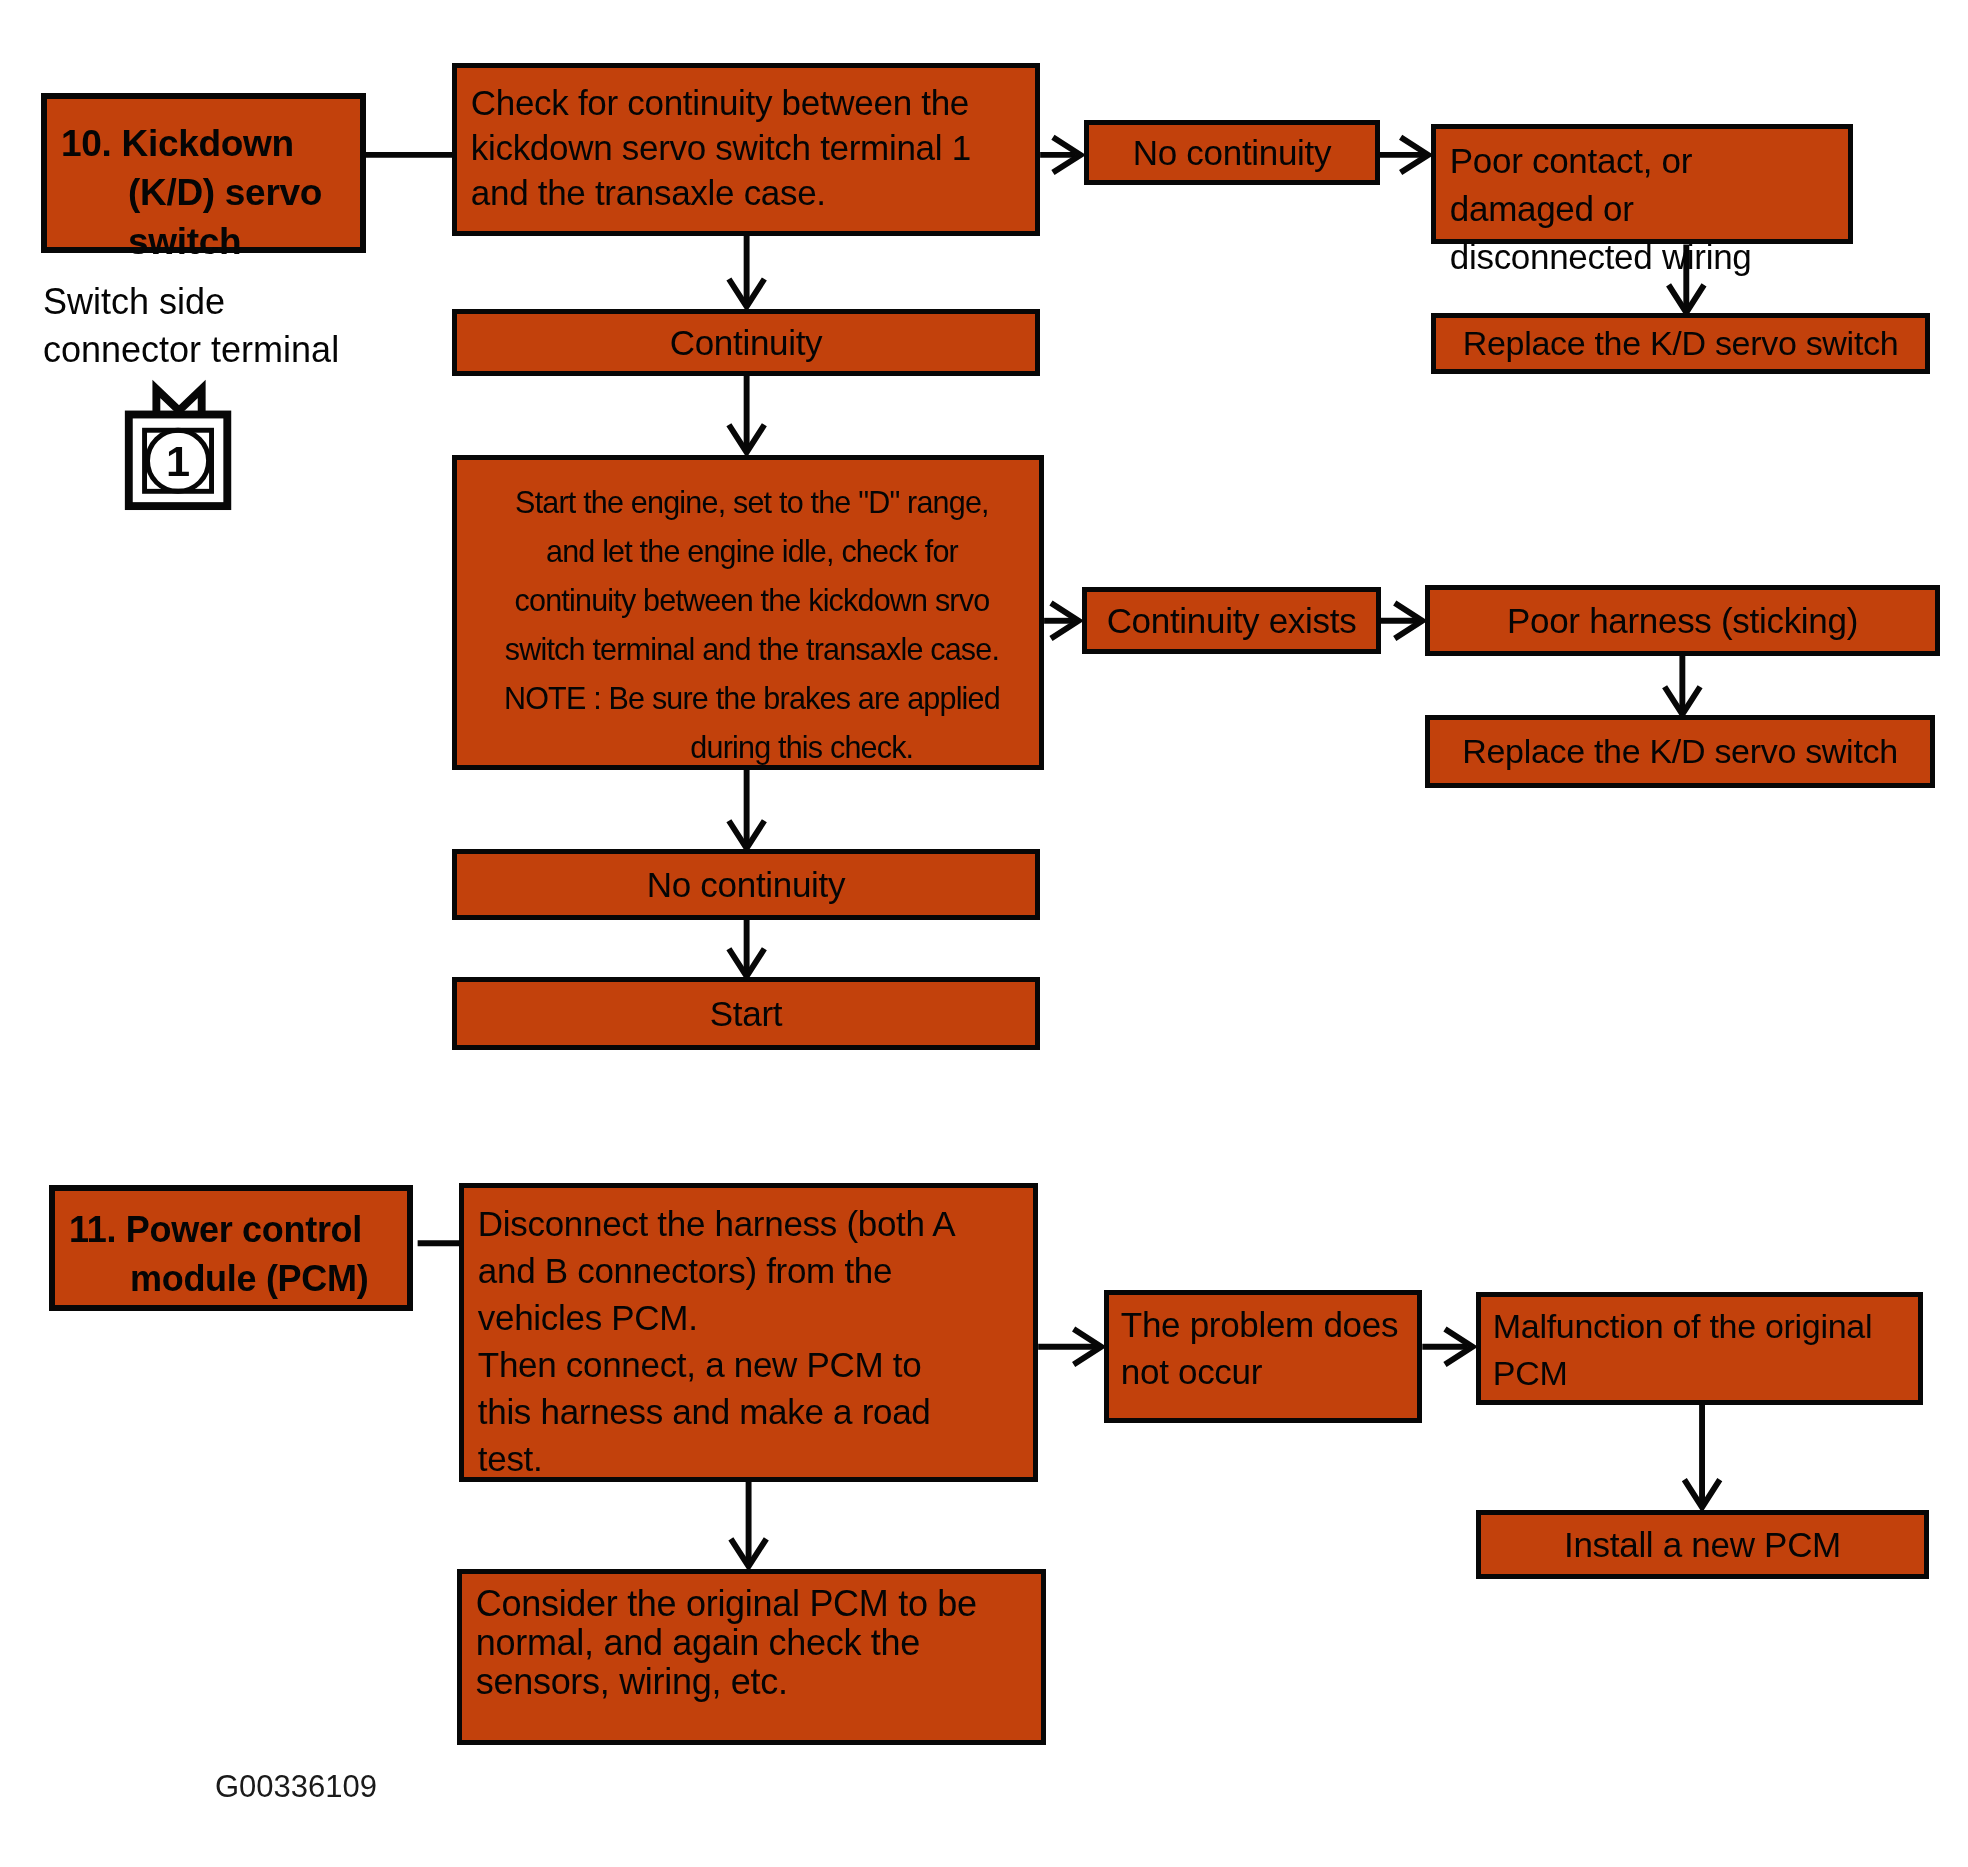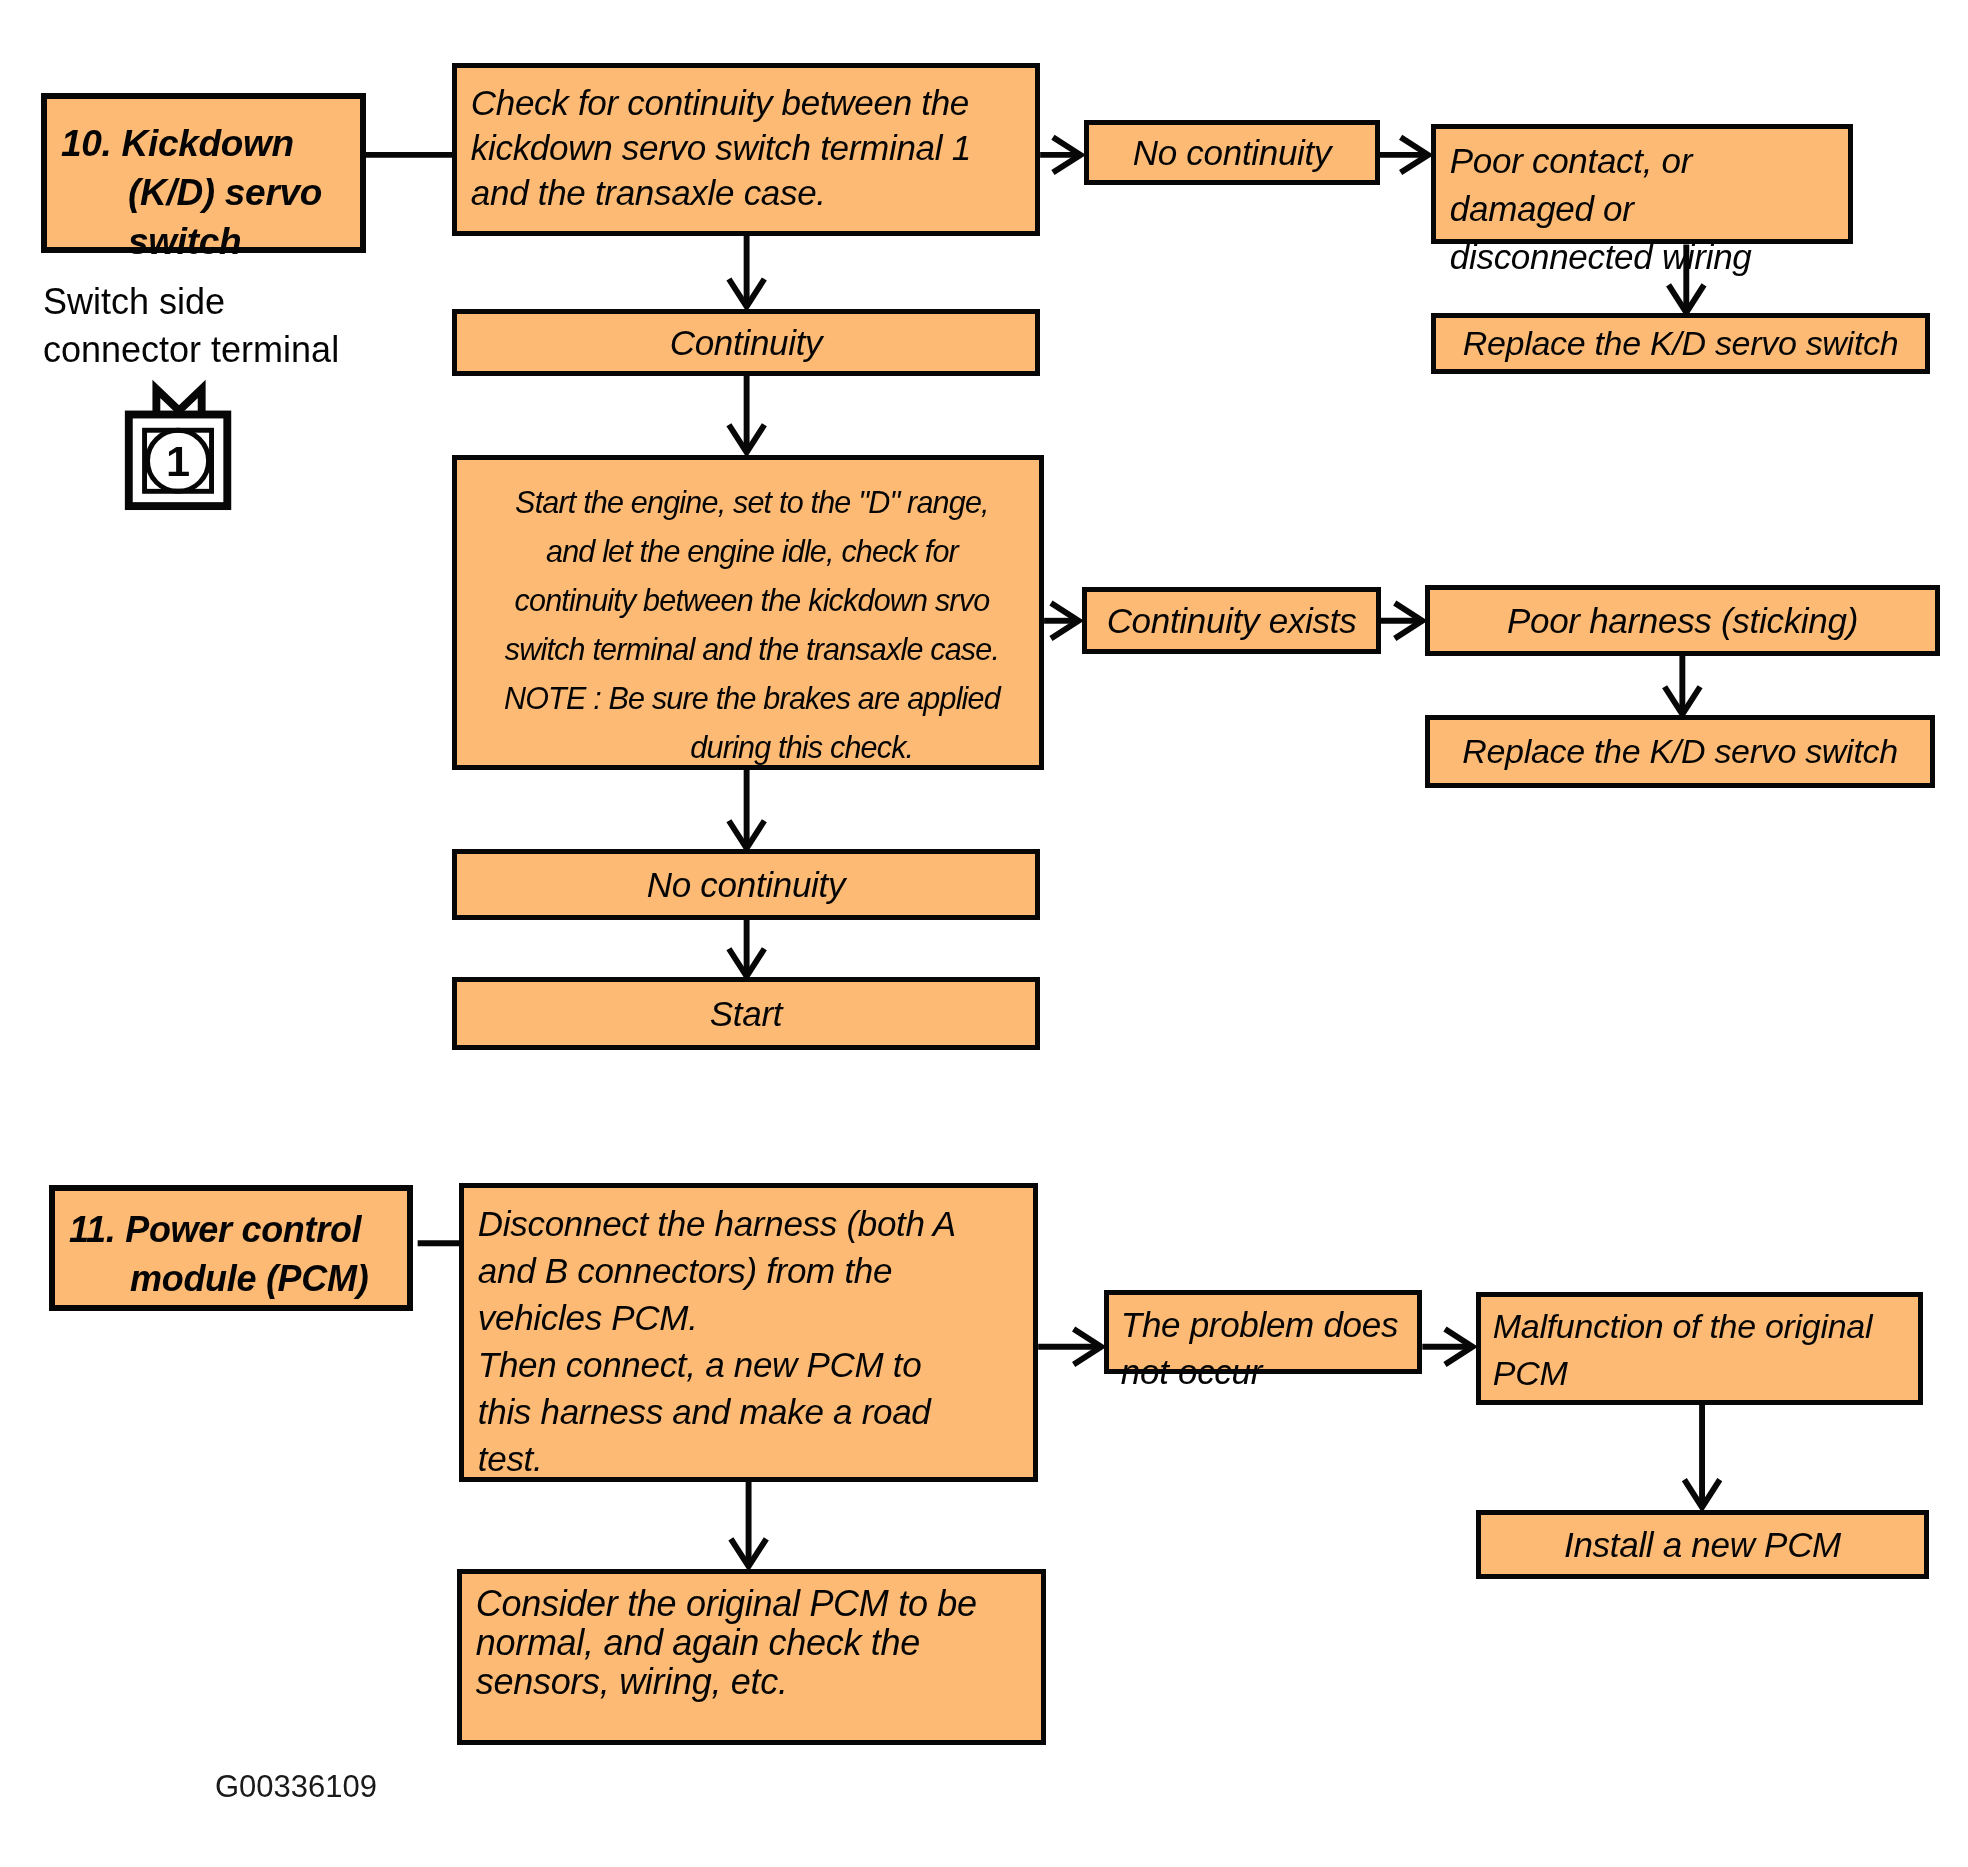--- a/index.html
+++ b/index.html
@@ -6,8 +6,8 @@
   body{width:1968px;height:1868px;position:relative;font-family:"Liberation Sans","DejaVu Sans",sans-serif;color:#050505;}
   .canvas{position:relative;width:1968px;height:1868px;background:#fff;overflow:hidden;}
   svg.overlay{position:absolute;left:0;top:0;z-index:0;}
-  .node{position:absolute;box-sizing:border-box;background:#fdba74;border:5.9px solid #070707;z-index:1;
-        white-space:pre-line;font-size:35px;line-height:45px;letter-spacing:-0.3px;font-style:italic;}
+  .node{position:absolute;box-sizing:border-box;background:#c2410c;border:5.9px solid #070707;z-index:1;
+        white-space:pre-line;font-size:35px;line-height:45px;letter-spacing:-0.3px;}
   .ctr{display:flex;align-items:center;justify-content:center;text-align:center;}
   .blk{display:block;}
   .title{border-width:6.9px;font-weight:bold;font-size:37px;line-height:49px;}

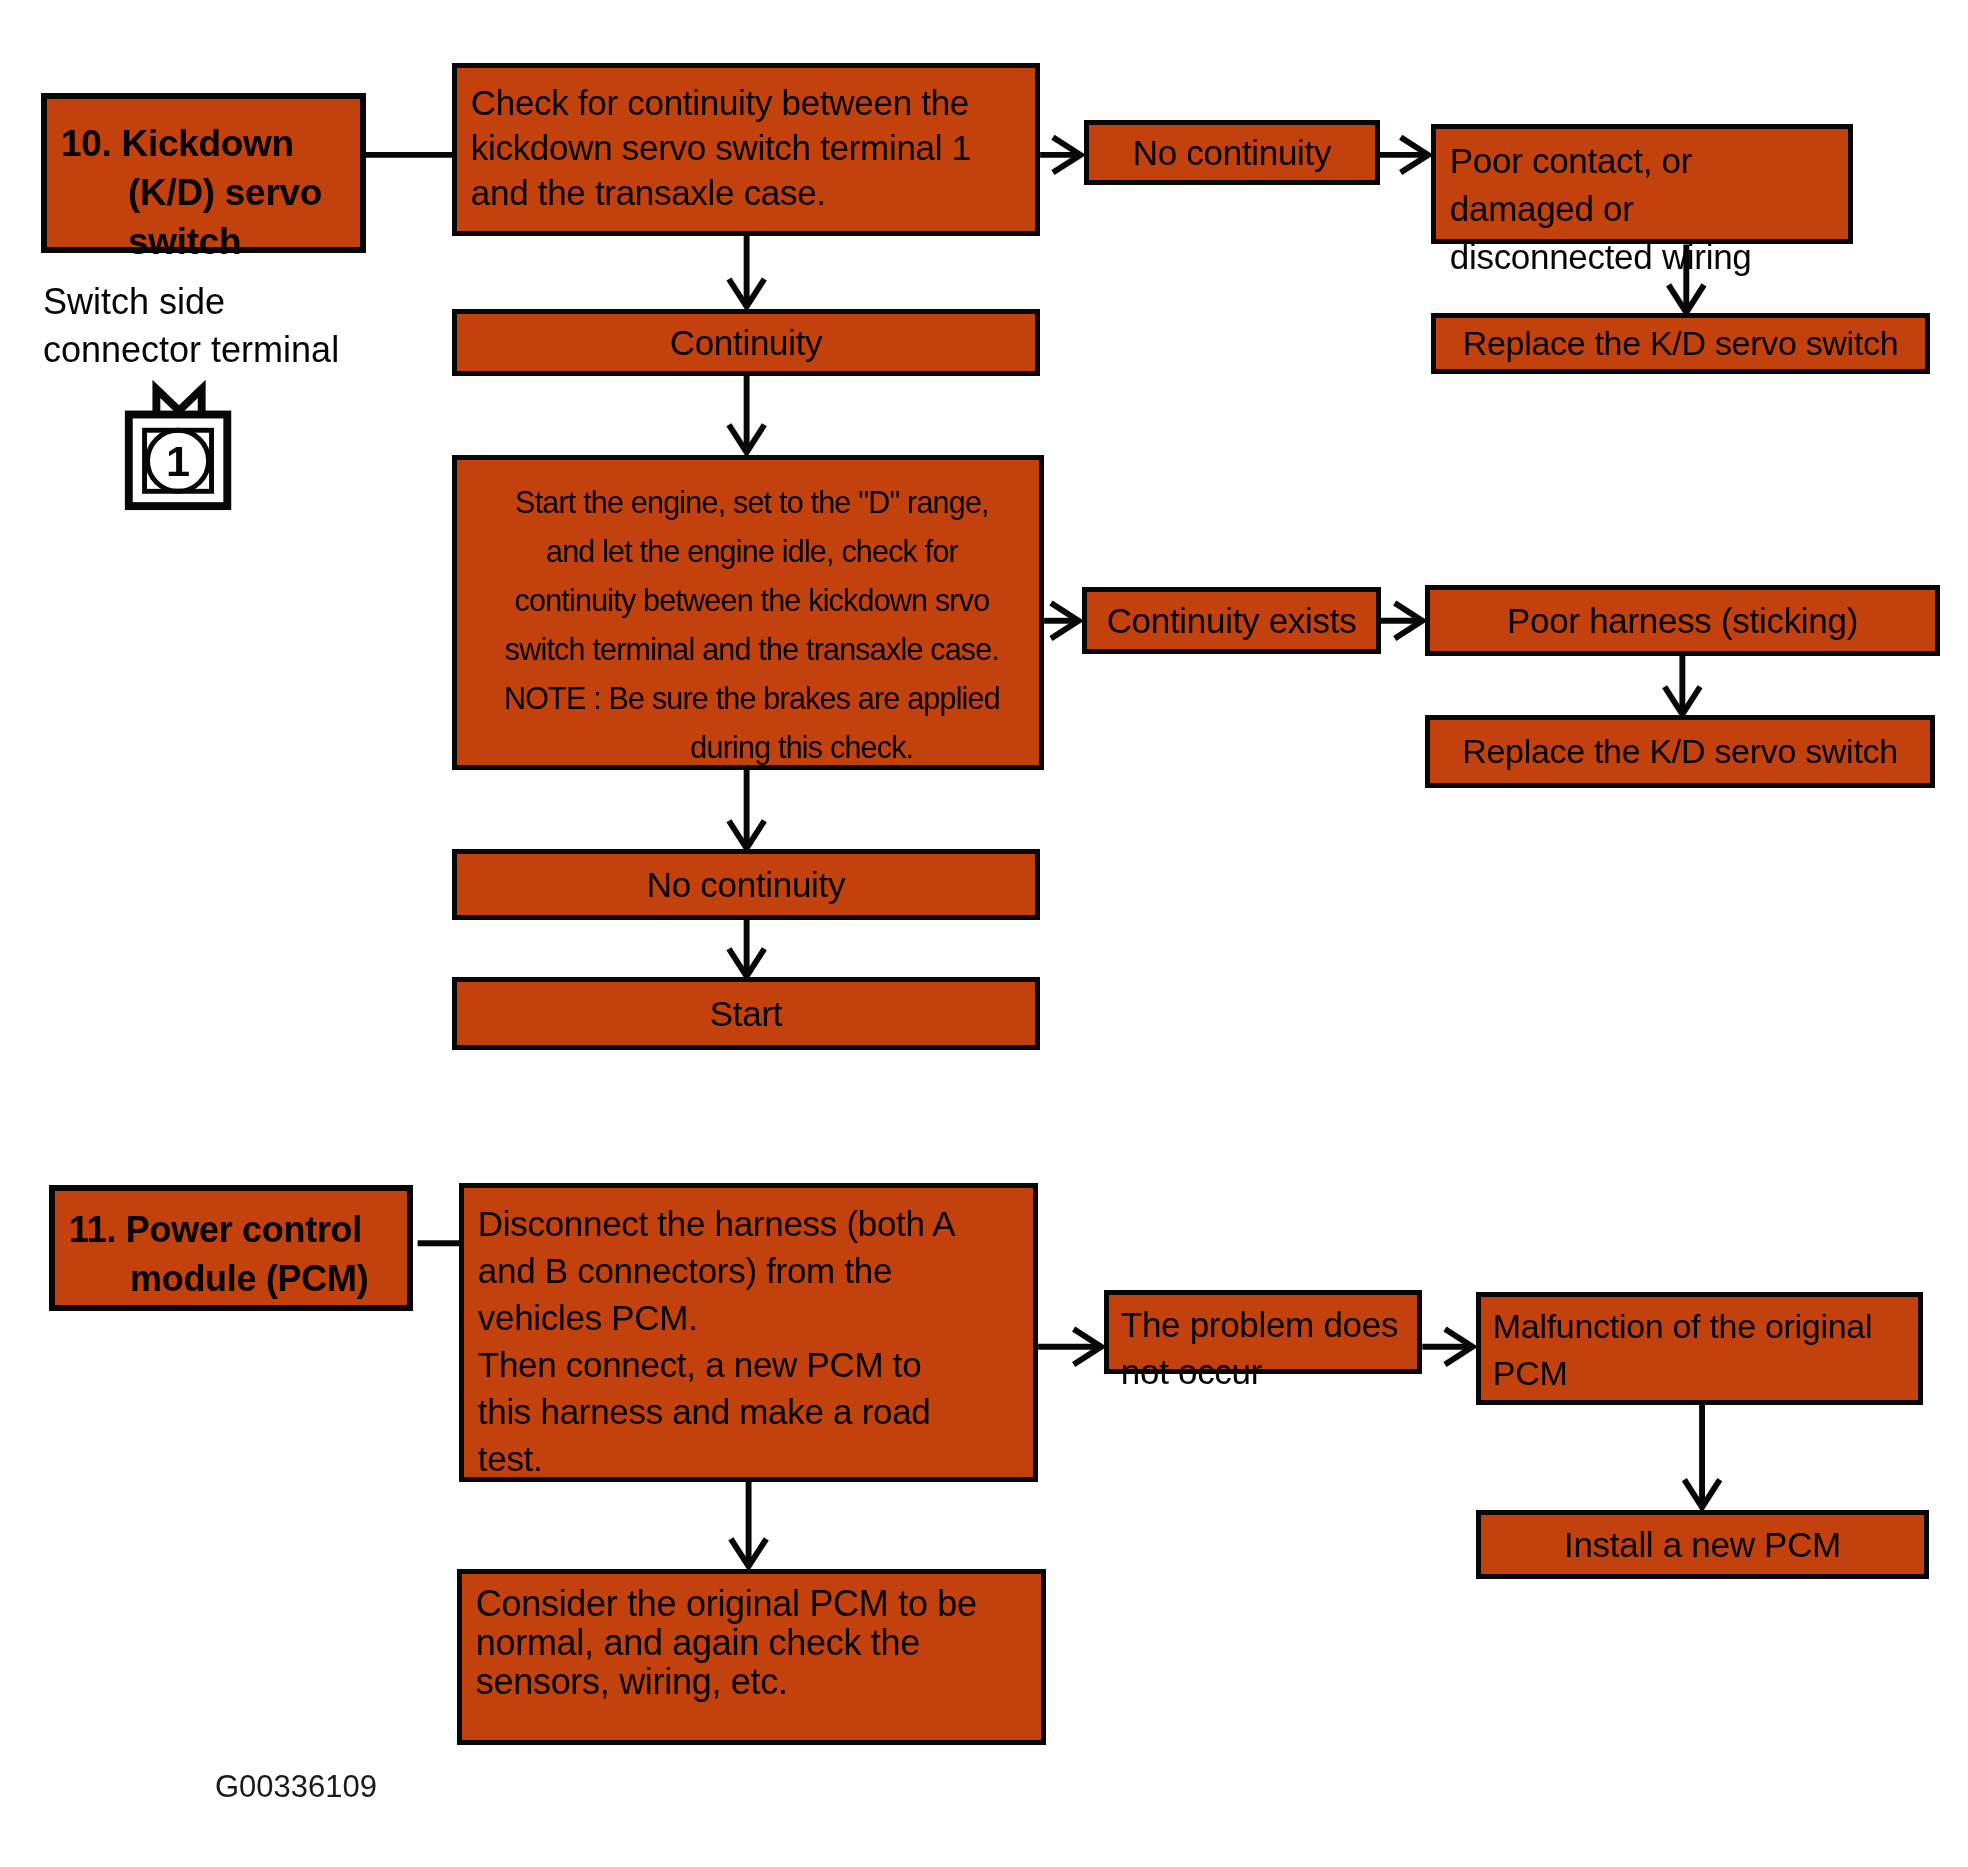--- a/index.html
+++ b/index.html
@@ -140,7 +140,7 @@
 this harness and make a road
 test.</div>
 
-  <div class="node blk" style="left:1104px;top:1290px;width:318px;height:84px;padding:5.9px 5.9px 0 11.8px;line-height:47px;">The problem does
+  <div class="node blk" style="left:1104px;top:1290px;width:318px;height:133px;padding:5.9px 5.9px 0 11.8px;line-height:47px;">The problem does
 not occur</div>
 
   <div class="node blk" style="left:1476px;top:1292px;width:447px;height:113px;padding:5.9px 3.9px 0 11.8px;font-size:34px;line-height:47px;">Malfunction of the original

